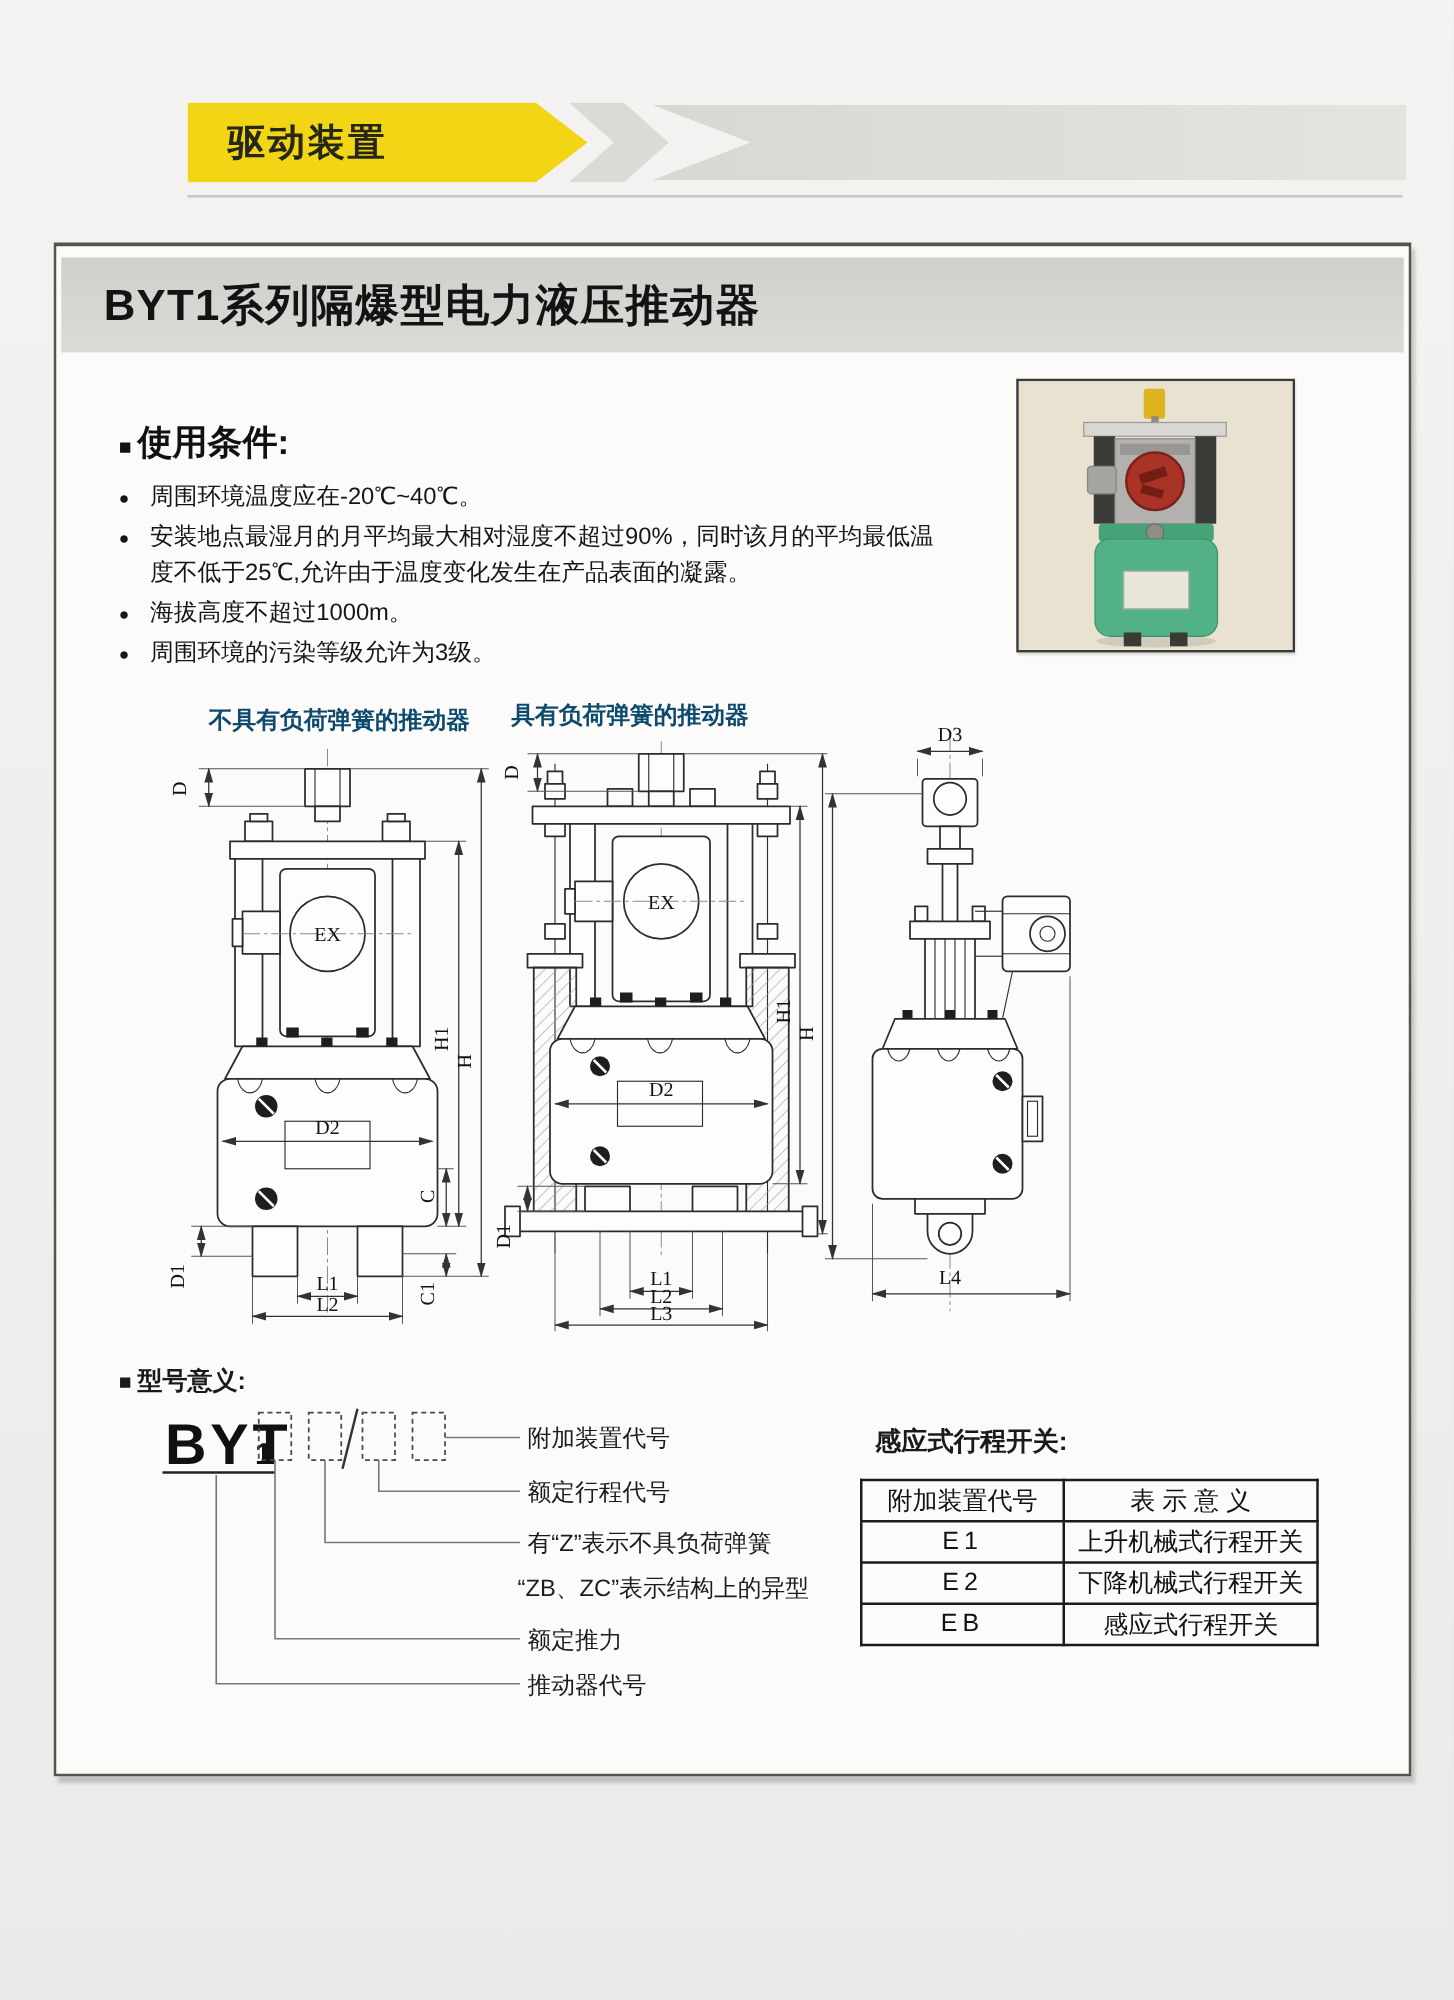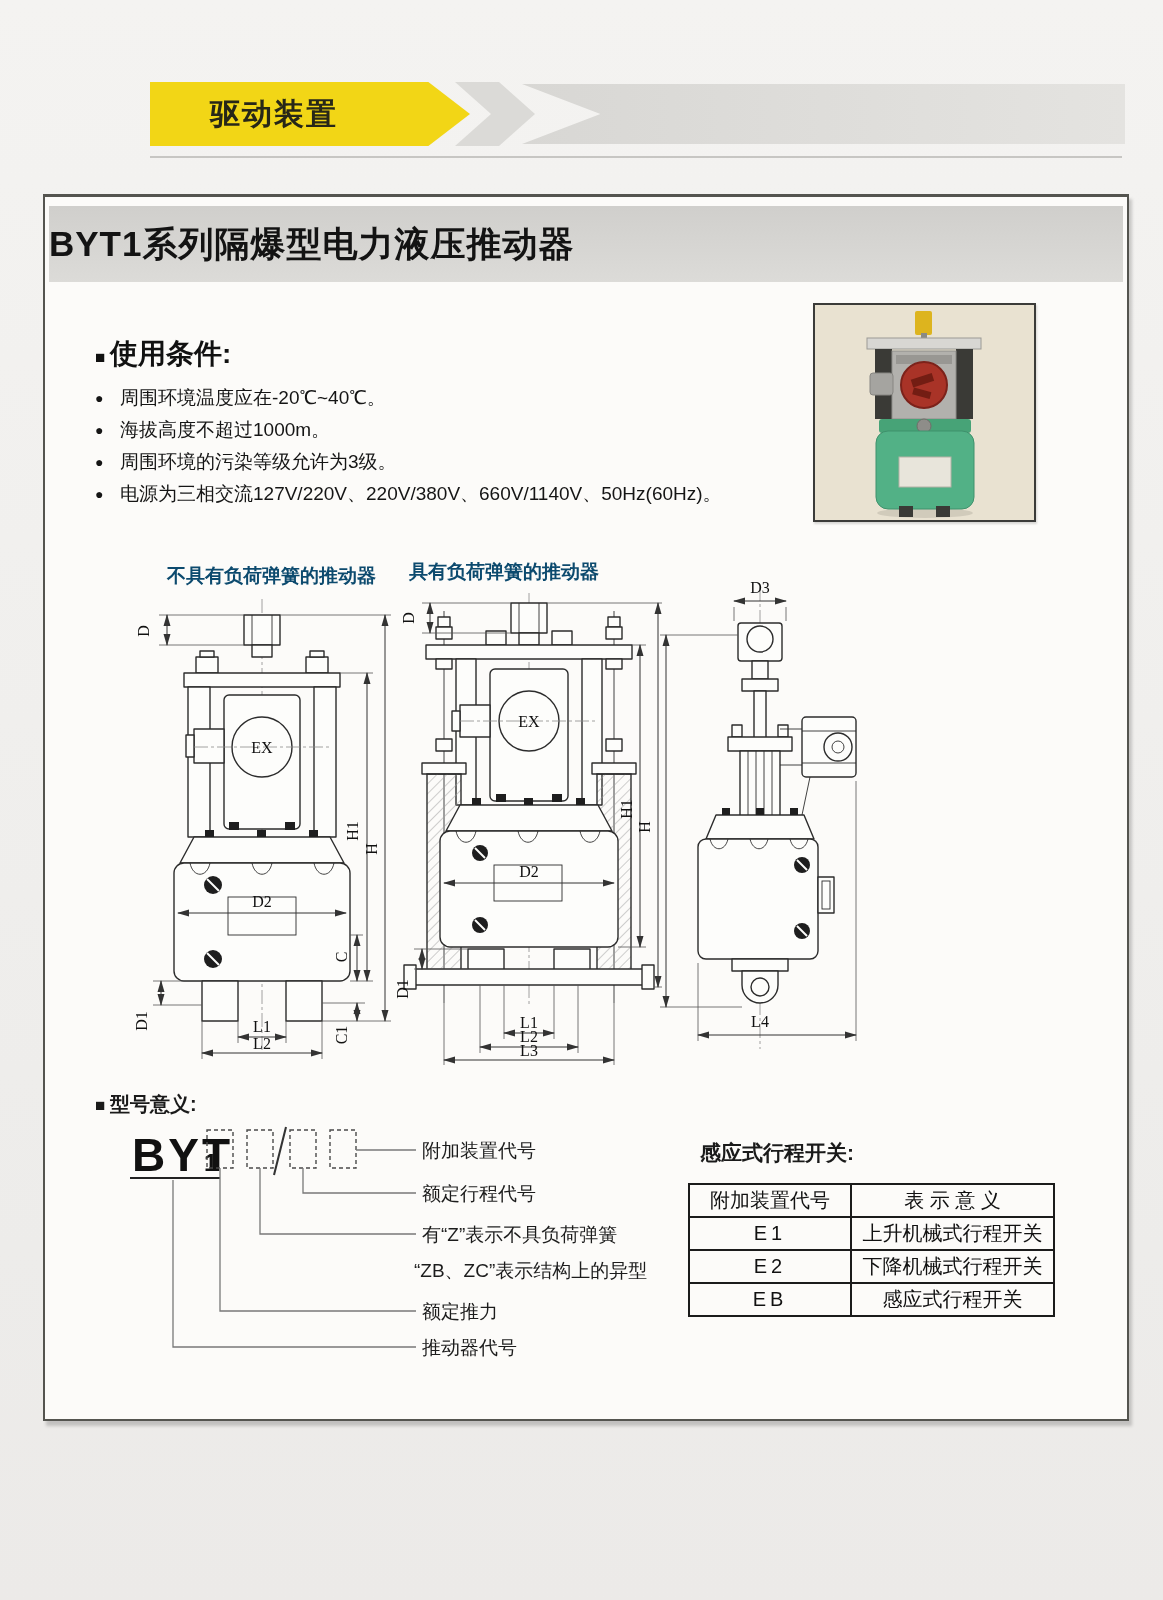--- a/index.html
+++ b/index.html
@@ -13,7 +13,7 @@
     position:absolute; left:150px; top:82px; width:320px; height:64px;
     background:#f2d616;
     clip-path:polygon(0 0, 87% 0, 100% 50%, 87% 100%, 0 100%);
-    display:flex; align-items:center; padding-left:60px; box-sizing:border-box;
+    display:flex; align-items:center; padding-left:32px; box-sizing:border-box;
     font-size:30px; font-weight:bold; letter-spacing:2px; color:#272718;
   }
   .banner-chev {

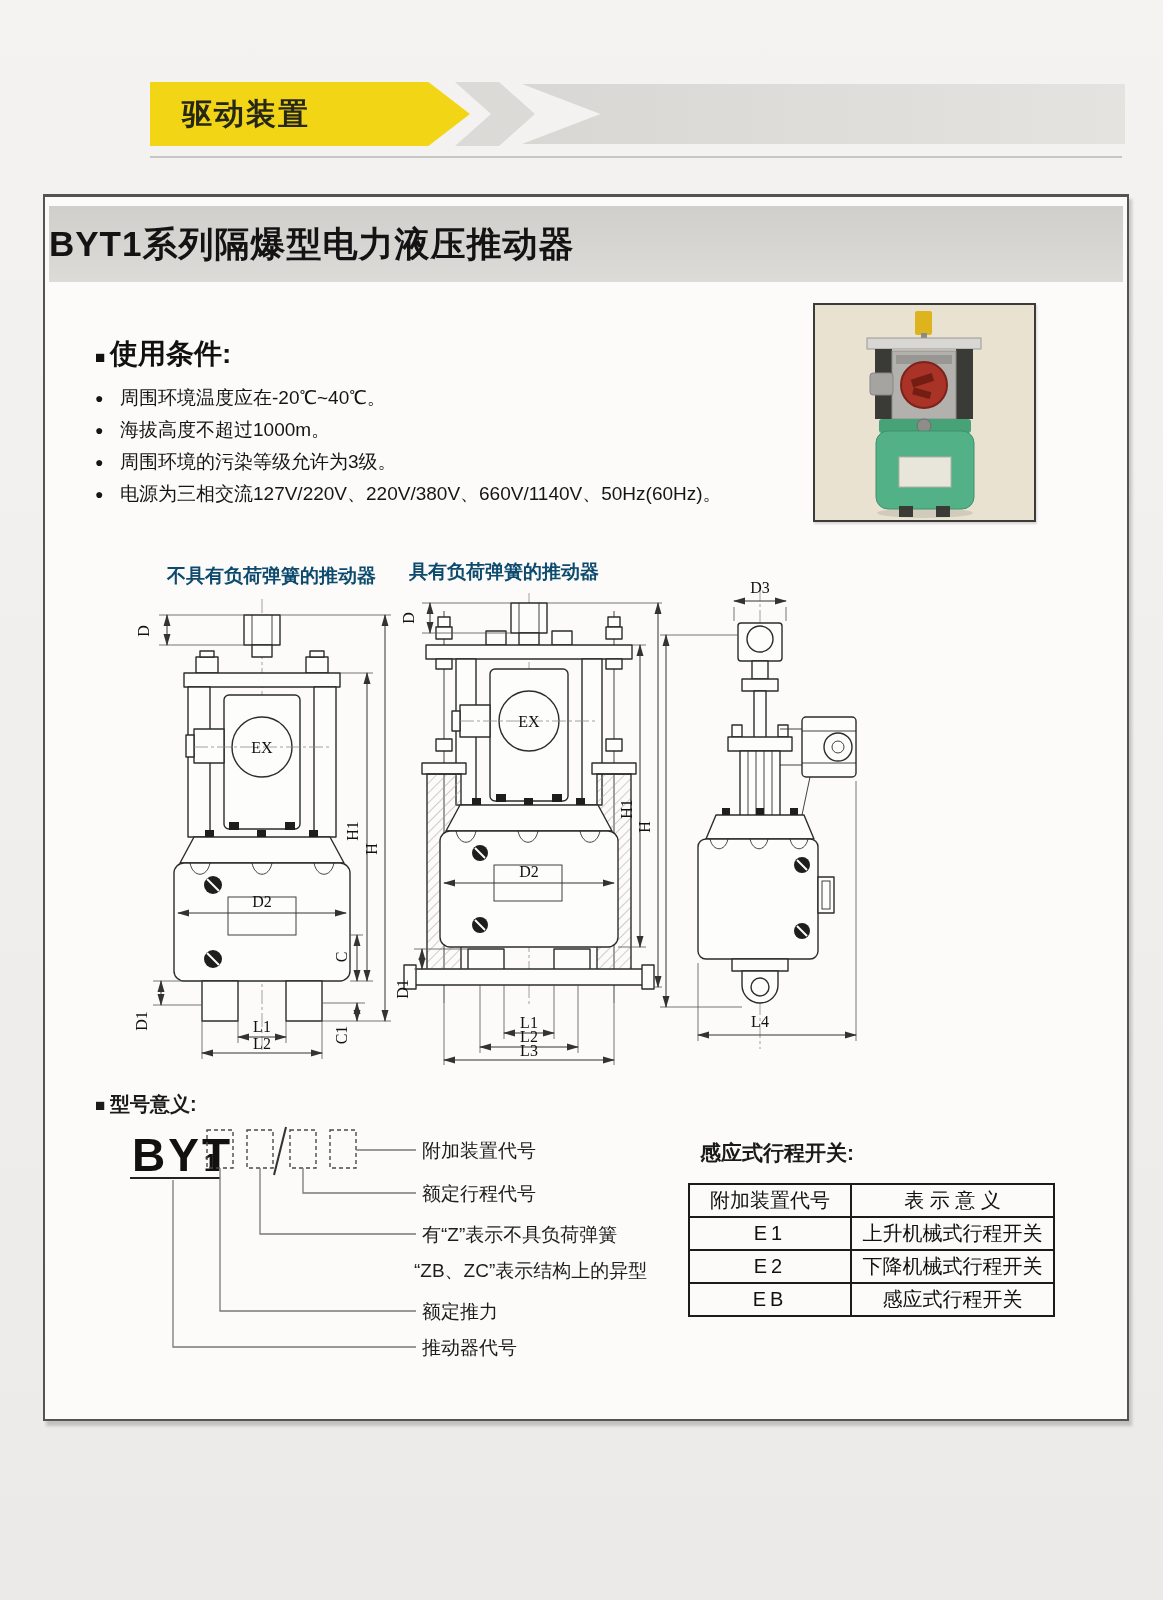--- a/index.html
+++ b/index.html
@@ -39,7 +39,7 @@
     background:linear-gradient(180deg,#d0cfcc,#dcdbd8);
     display:flex; align-items:center;
   }
-  .page-title { font-size:35px; font-weight:bold; letter-spacing:1px; color:#131313; }
+  .page-title { font-size:35px; font-weight:bold; letter-spacing:1px; padding-left:34px; color:#131313; }
 
   
   .conditions { position:absolute; left:50px; top:138px; width:668px; }

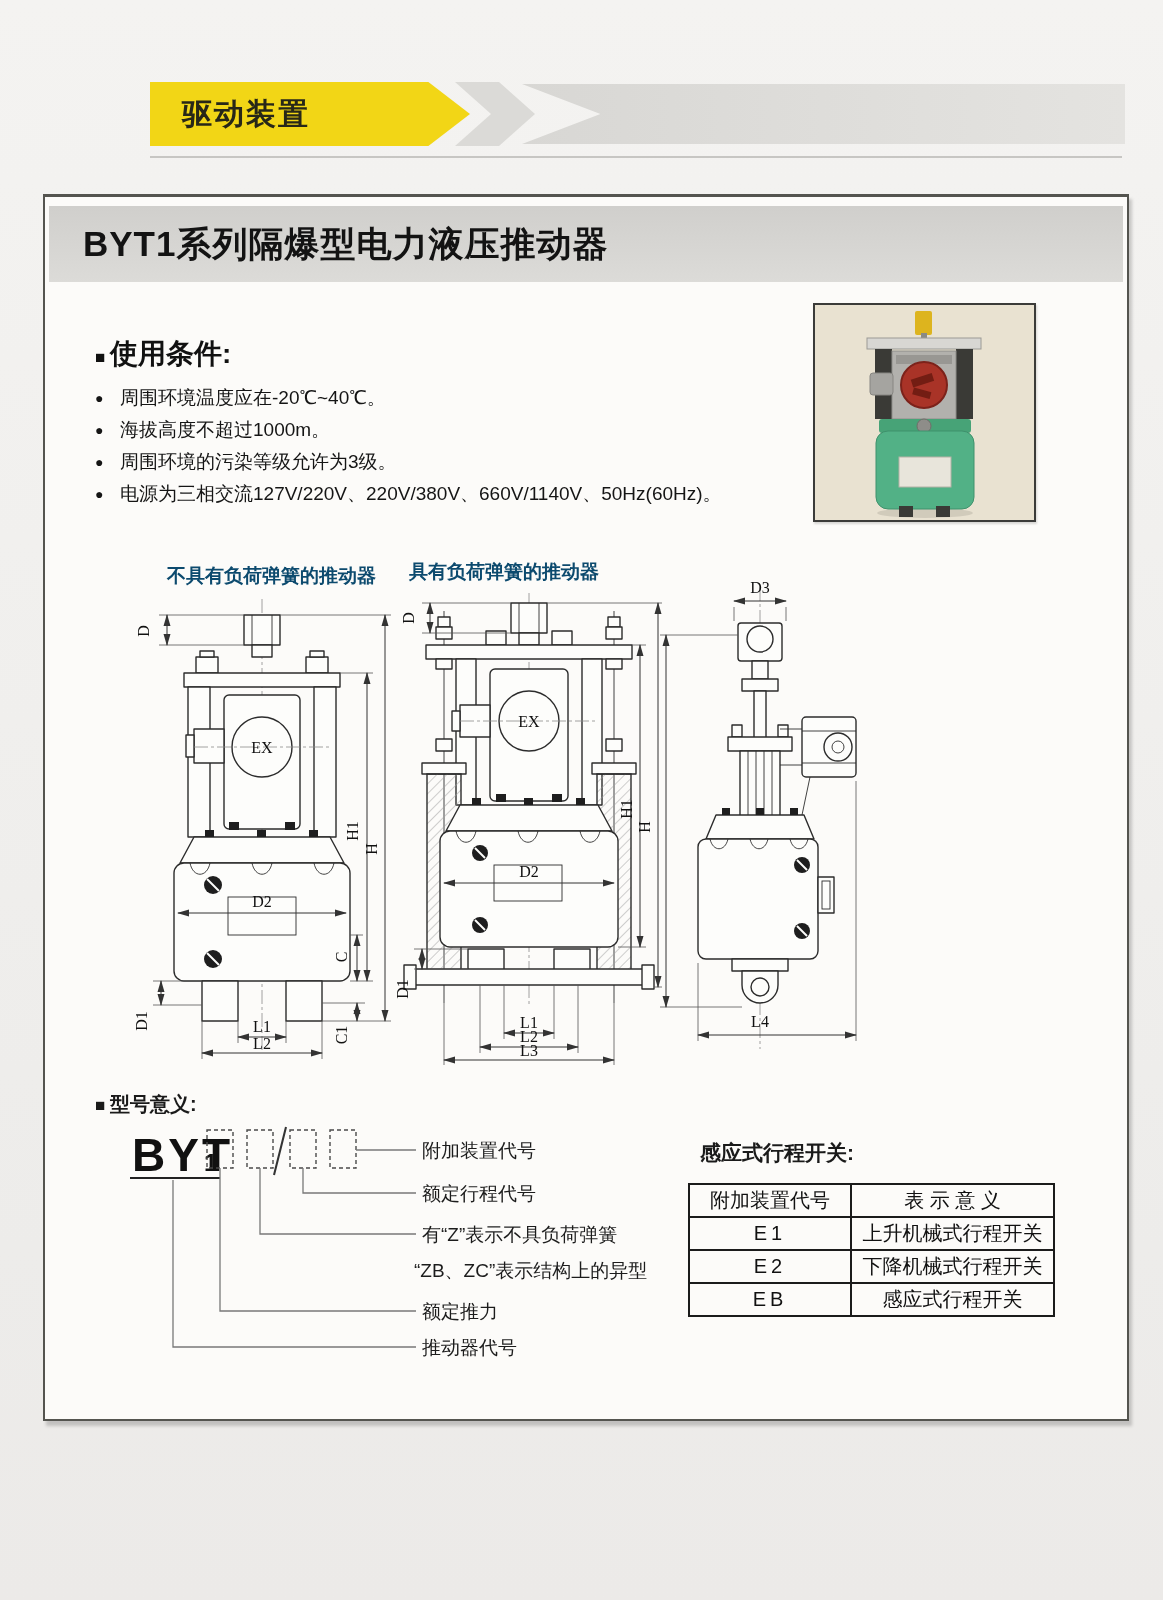--- a/index.html
+++ b/index.html
@@ -118,6 +118,7 @@
       <div class="sec-heading">使用条件:</div>
       <ul class="cond-list">
         <li>周围环境温度应在-20℃~40℃。</li>
+        <li>安装地点最湿月的月平均最大相对湿度不超过90%，同时该月的平均最低温度不低于25℃,允许由于温度变化发生在产品表面的凝露。</li>
         <li>海拔高度不超过1000m。</li>
         <li>周围环境的污染等级允许为3级。</li>
         <li>电源为三相交流127V/220V、220V/380V、660V/1140V、50Hz(60Hz)。</li>

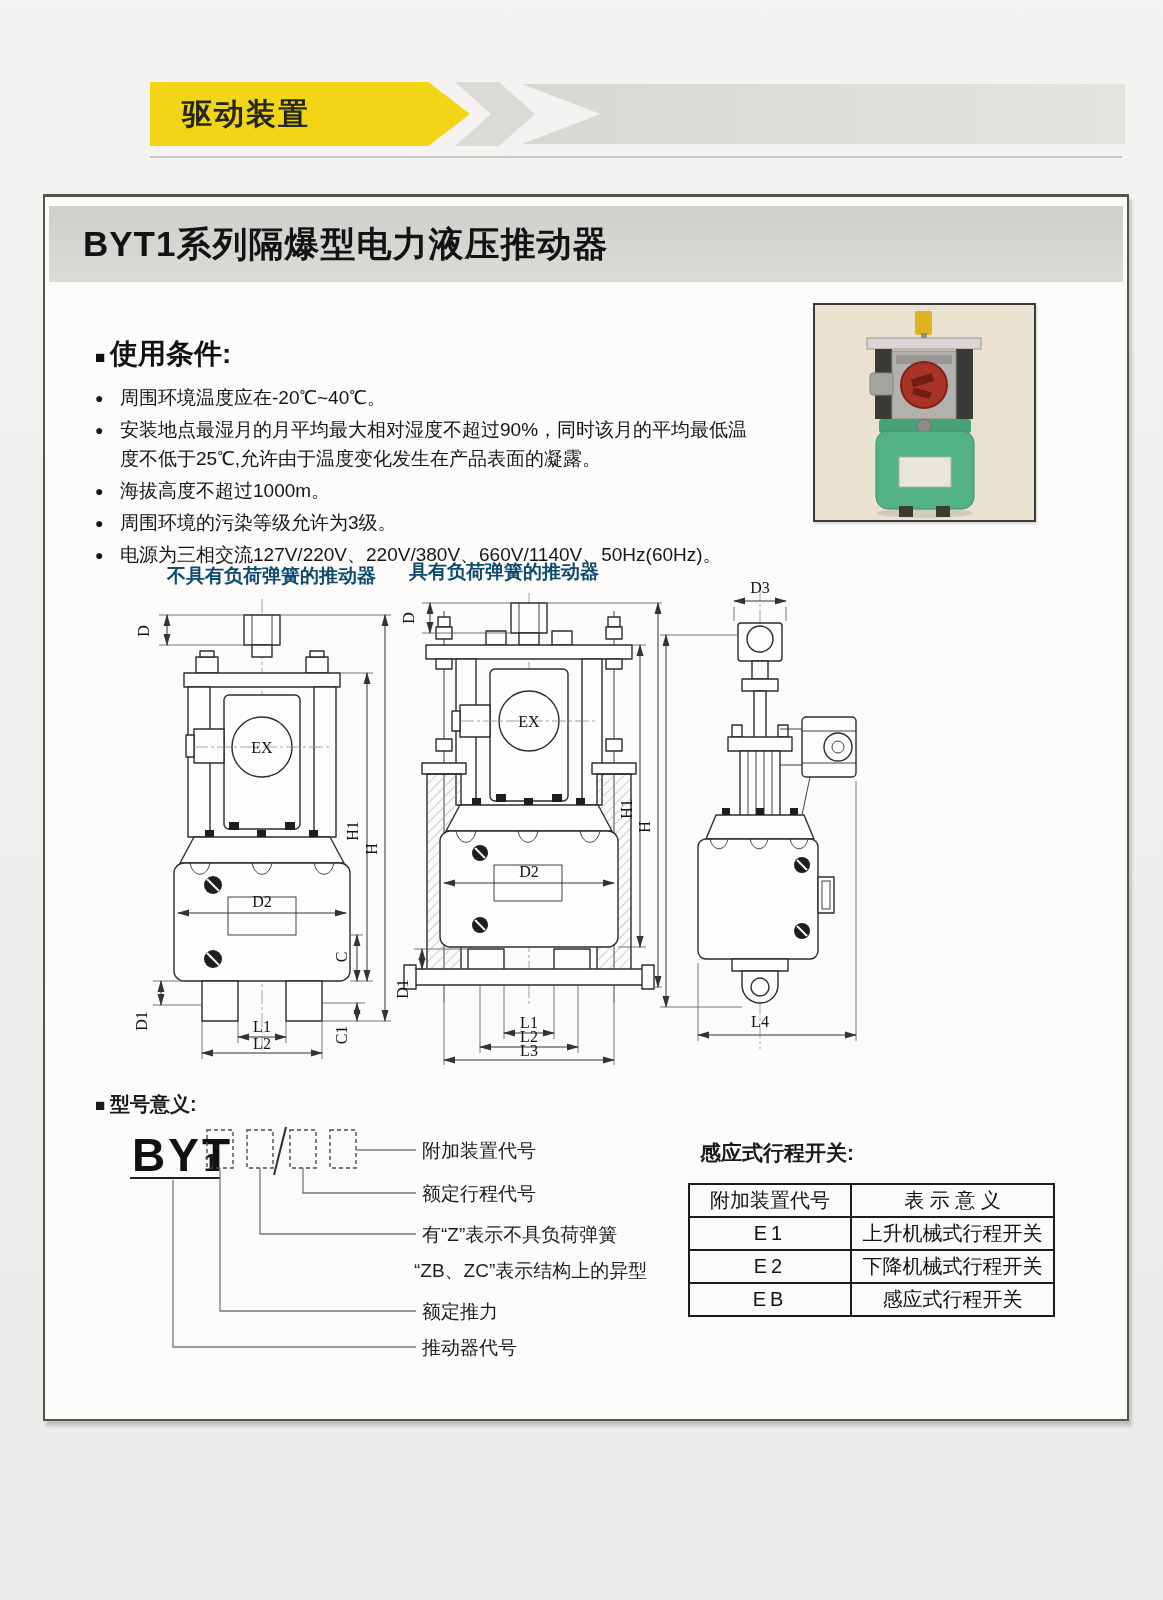--- a/index.html
+++ b/index.html
@@ -121,7 +121,6 @@
         <li>安装地点最湿月的月平均最大相对湿度不超过90%，同时该月的平均最低温度不低于25℃,允许由于温度变化发生在产品表面的凝露。</li>
         <li>海拔高度不超过1000m。</li>
         <li>周围环境的污染等级允许为3级。</li>
-        <li>电源为三相交流127V/220V、220V/380V、660V/1140V、50Hz(60Hz)。</li>
       </ul>
     </div>
 

